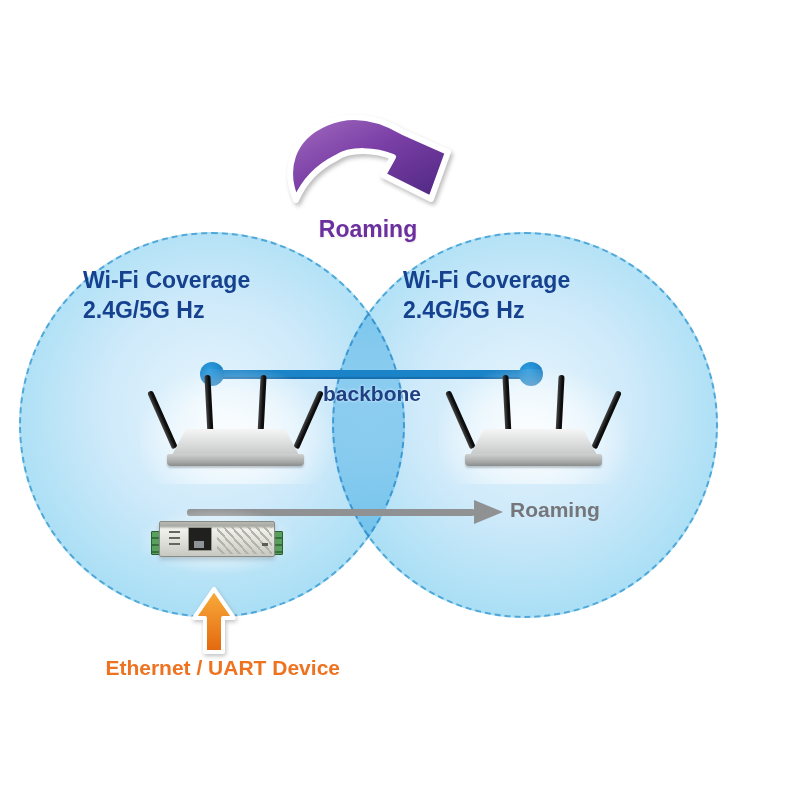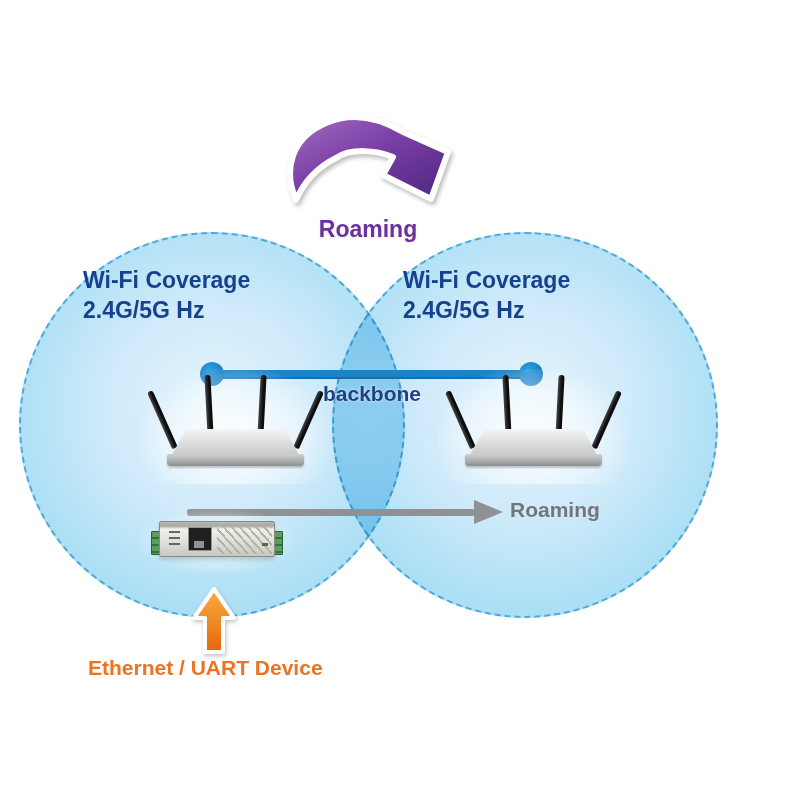--- a/index.html
+++ b/index.html
@@ -44,7 +44,7 @@
     color:var(--moving-text,#75767a);font-weight:bold;font-size:21px;
   }
   .device-label{
-    position:absolute;left:88px;top:647px;width:252px;text-align:left;
+    position:absolute;left:88px;top:647px;width:252px;text-align:right;
     color:var(--orange,#ee7321);font-weight:bold;font-size:21px;
   }
   

